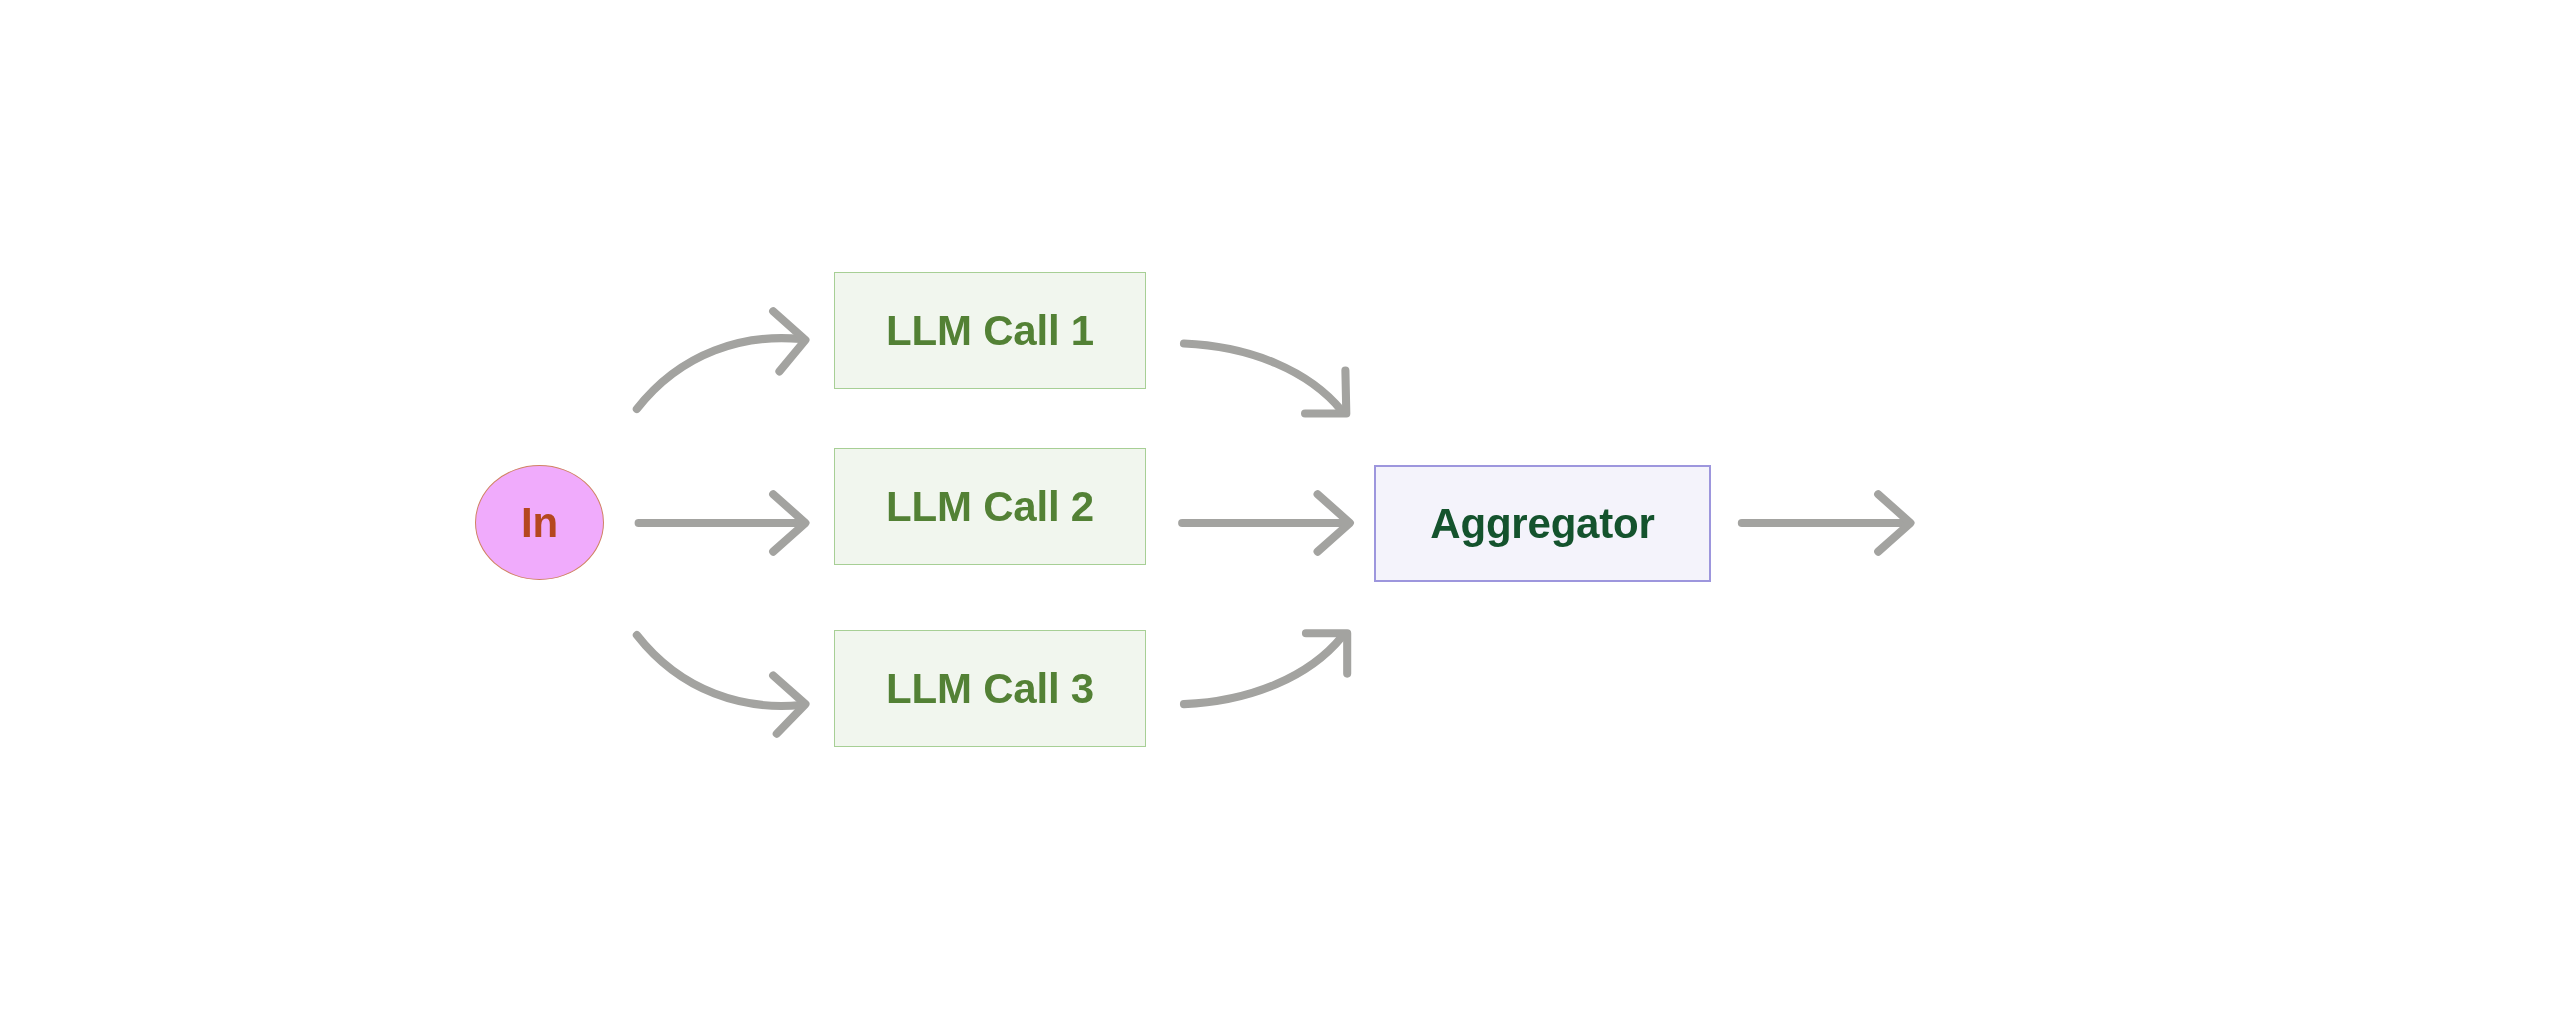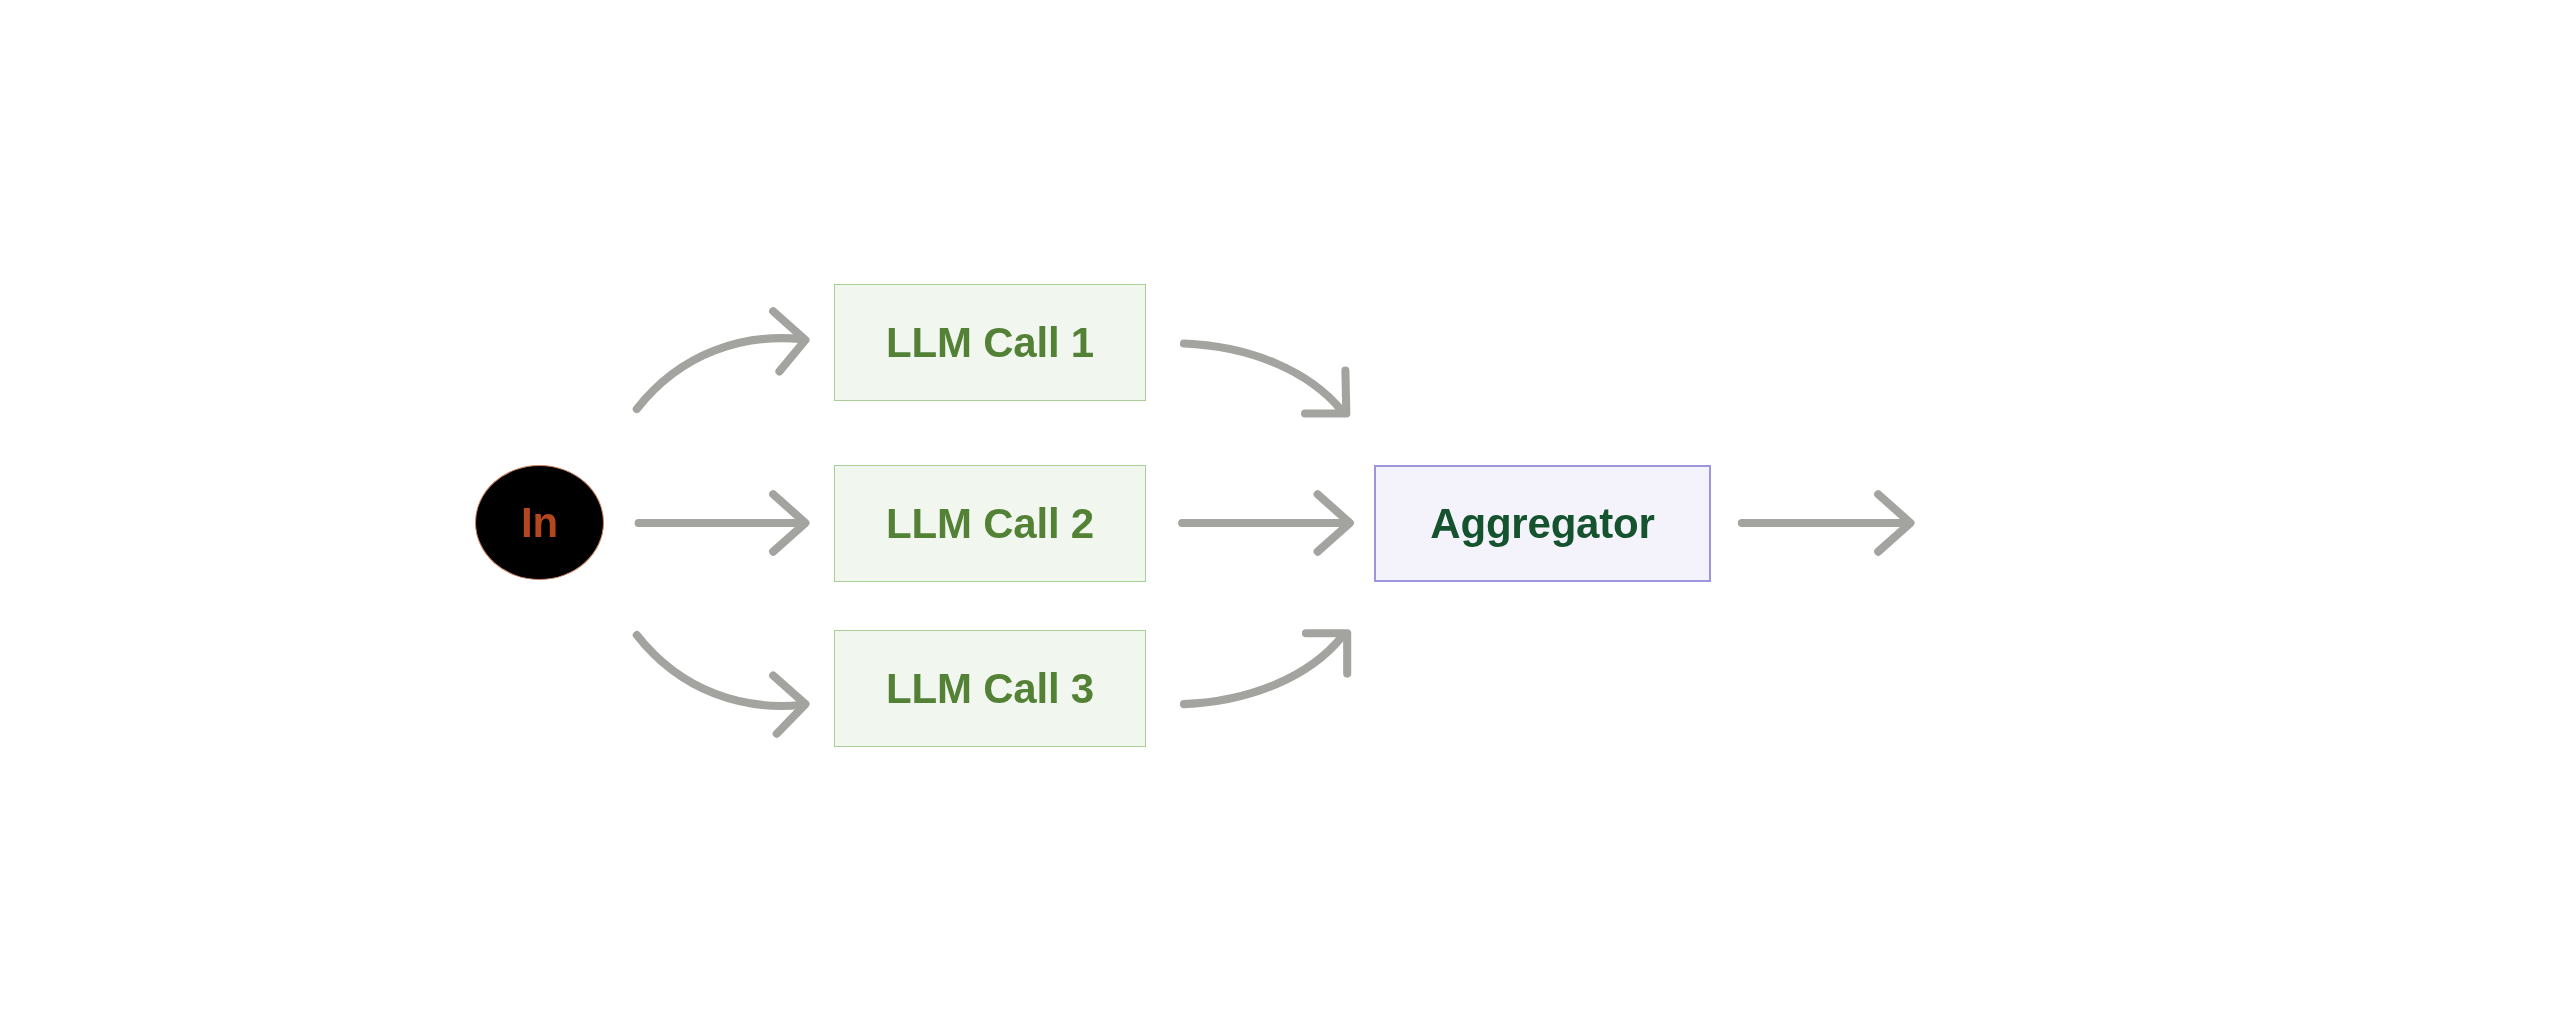--- a/index.html
+++ b/index.html
@@ -68,7 +68,7 @@
     color: #538135;
     font-size: 42px;
   }
-  .node-llm-1 { top: 284px; }
+  .node-llm-1 { top: 272px; }
   .node-llm-2 { top: 465px; align-items: center; }
   .node-llm-3 { top: 630px; }
   

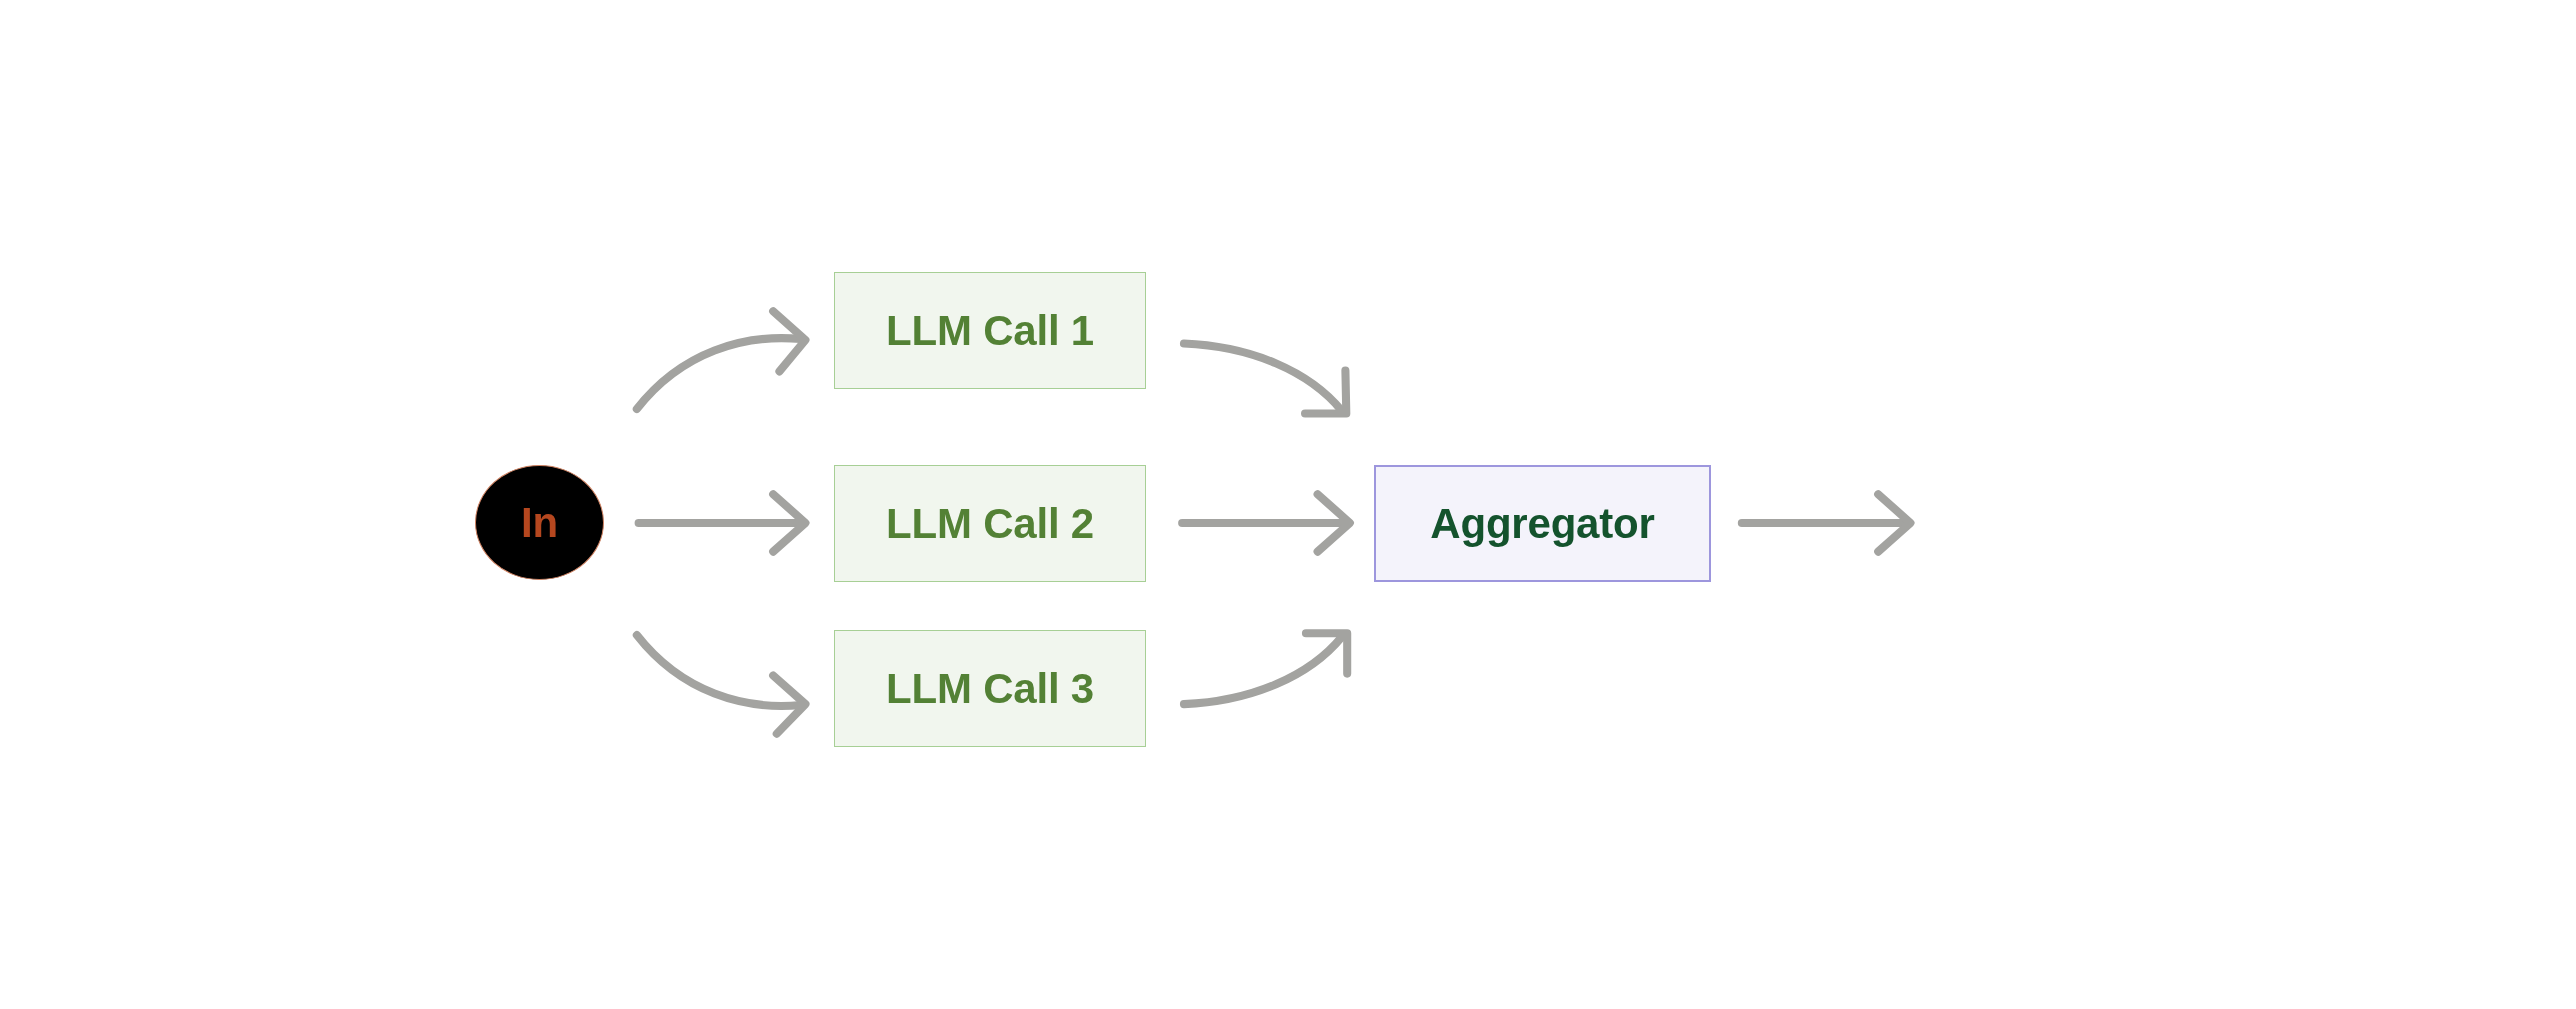--- a/index.html
+++ b/index.html
@@ -39,7 +39,7 @@
   }
   
   .node-terminal {
-    background: #000000;
+    background: #f0abfc;
     border: 1.8px solid #d08363;
     color: #b5471f;
     font-size: 42px;

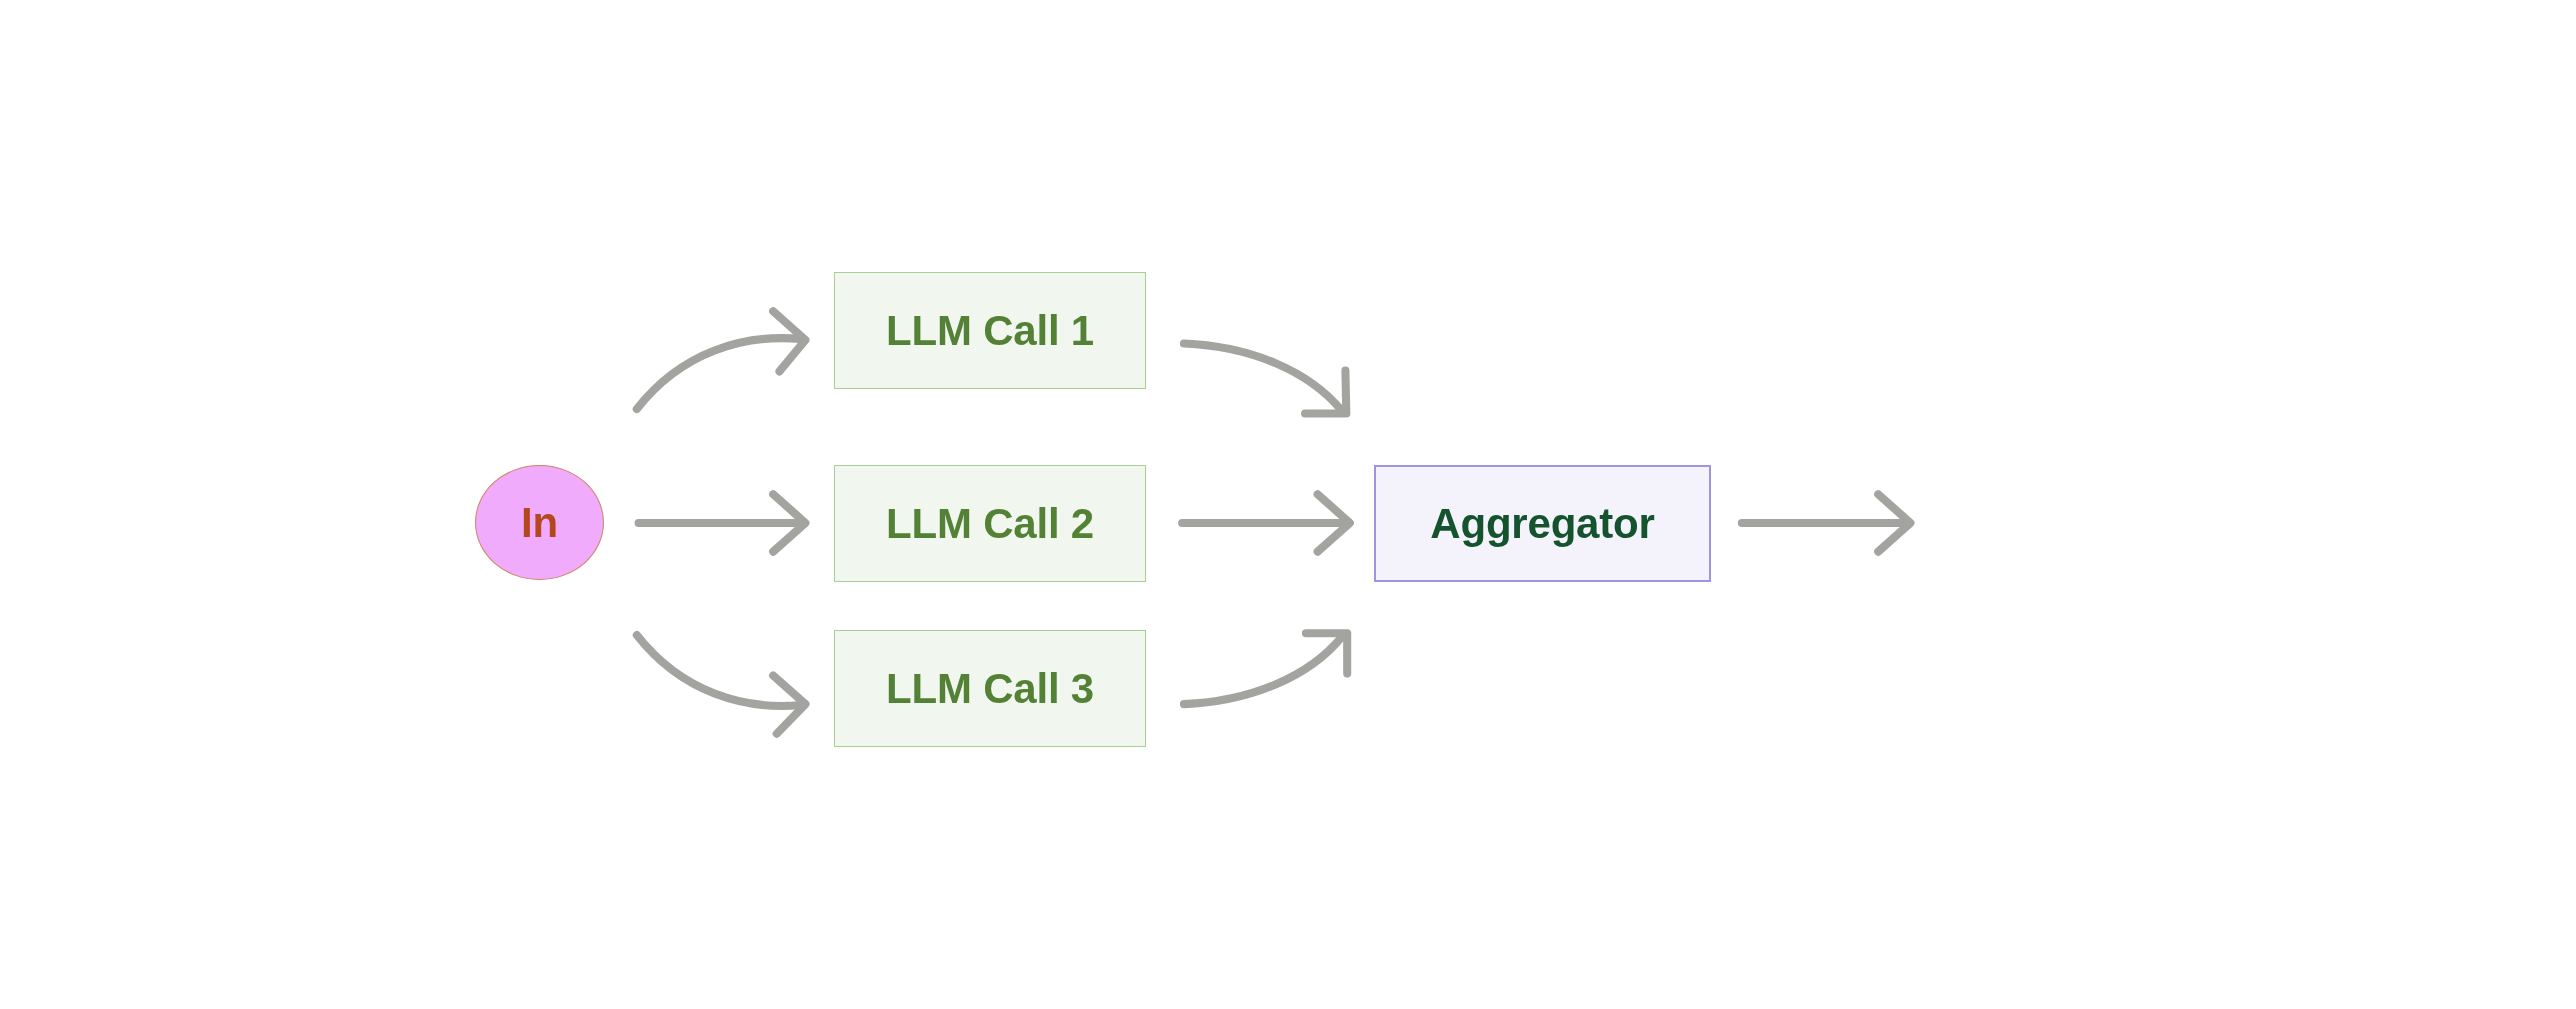--- a/index.html
+++ b/index.html
@@ -69,7 +69,7 @@
     font-size: 42px;
   }
   .node-llm-1 { top: 272px; }
-  .node-llm-2 { top: 465px; align-items: center; }
+  .node-llm-2 { top: 448px; align-items: center; }
   .node-llm-3 { top: 630px; }
   
   .node-agg {

